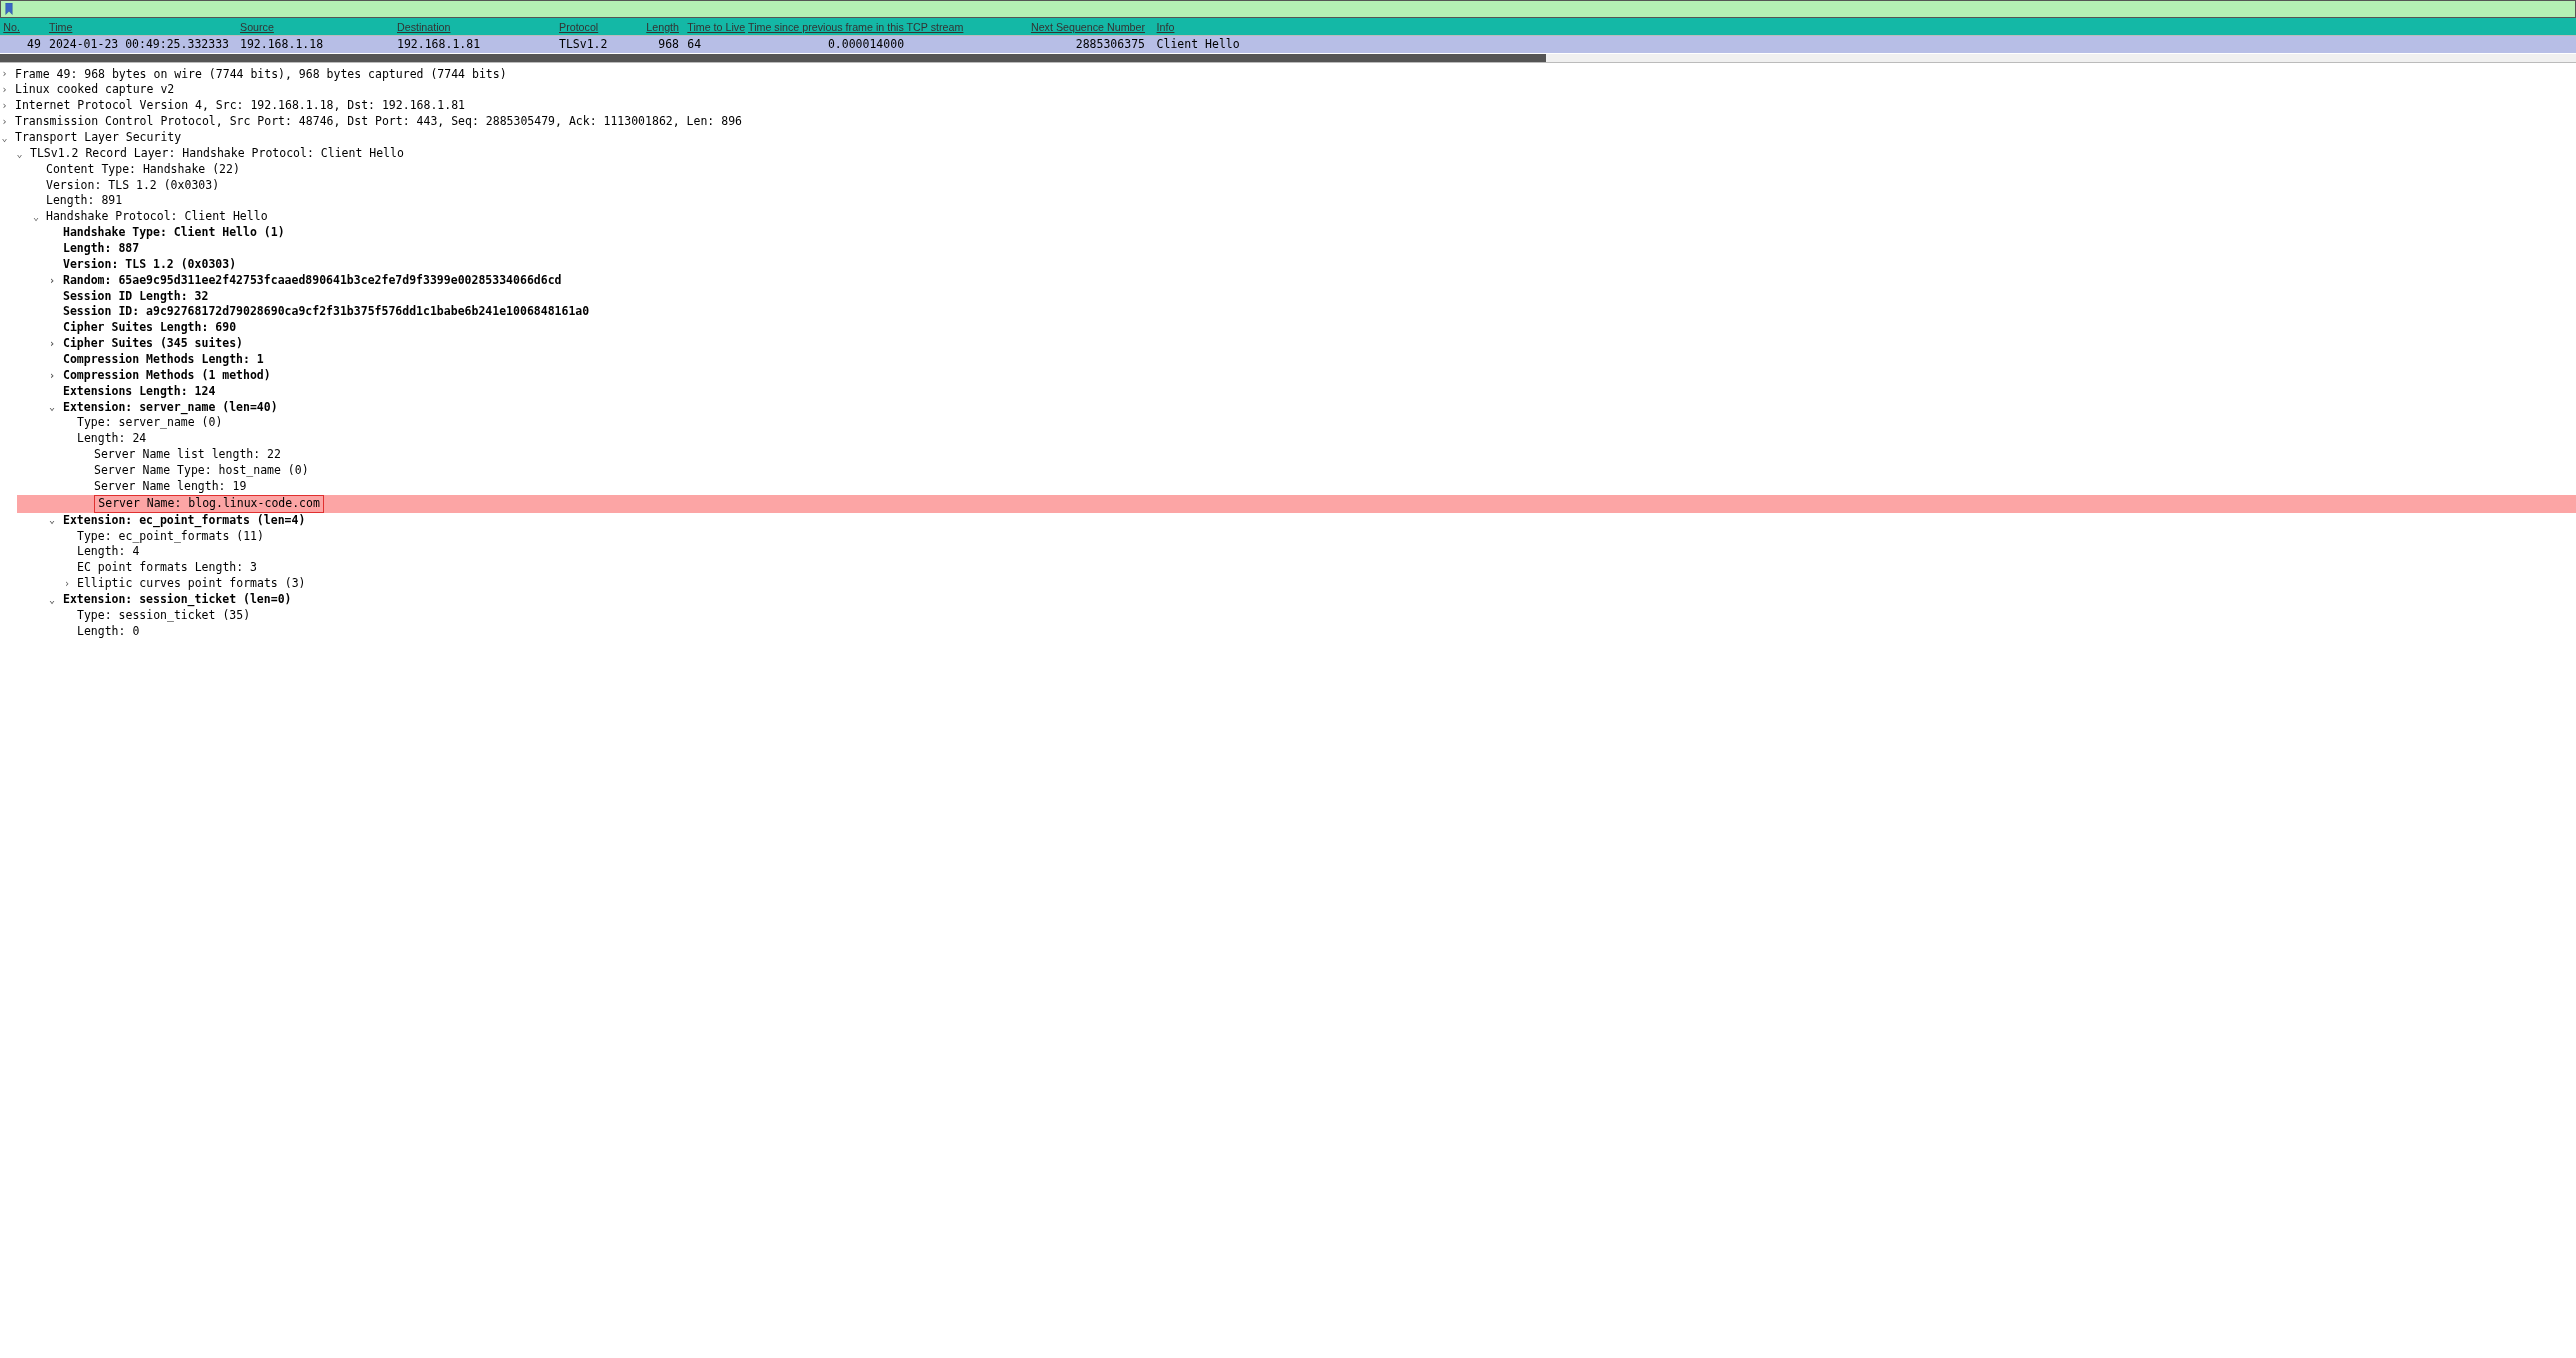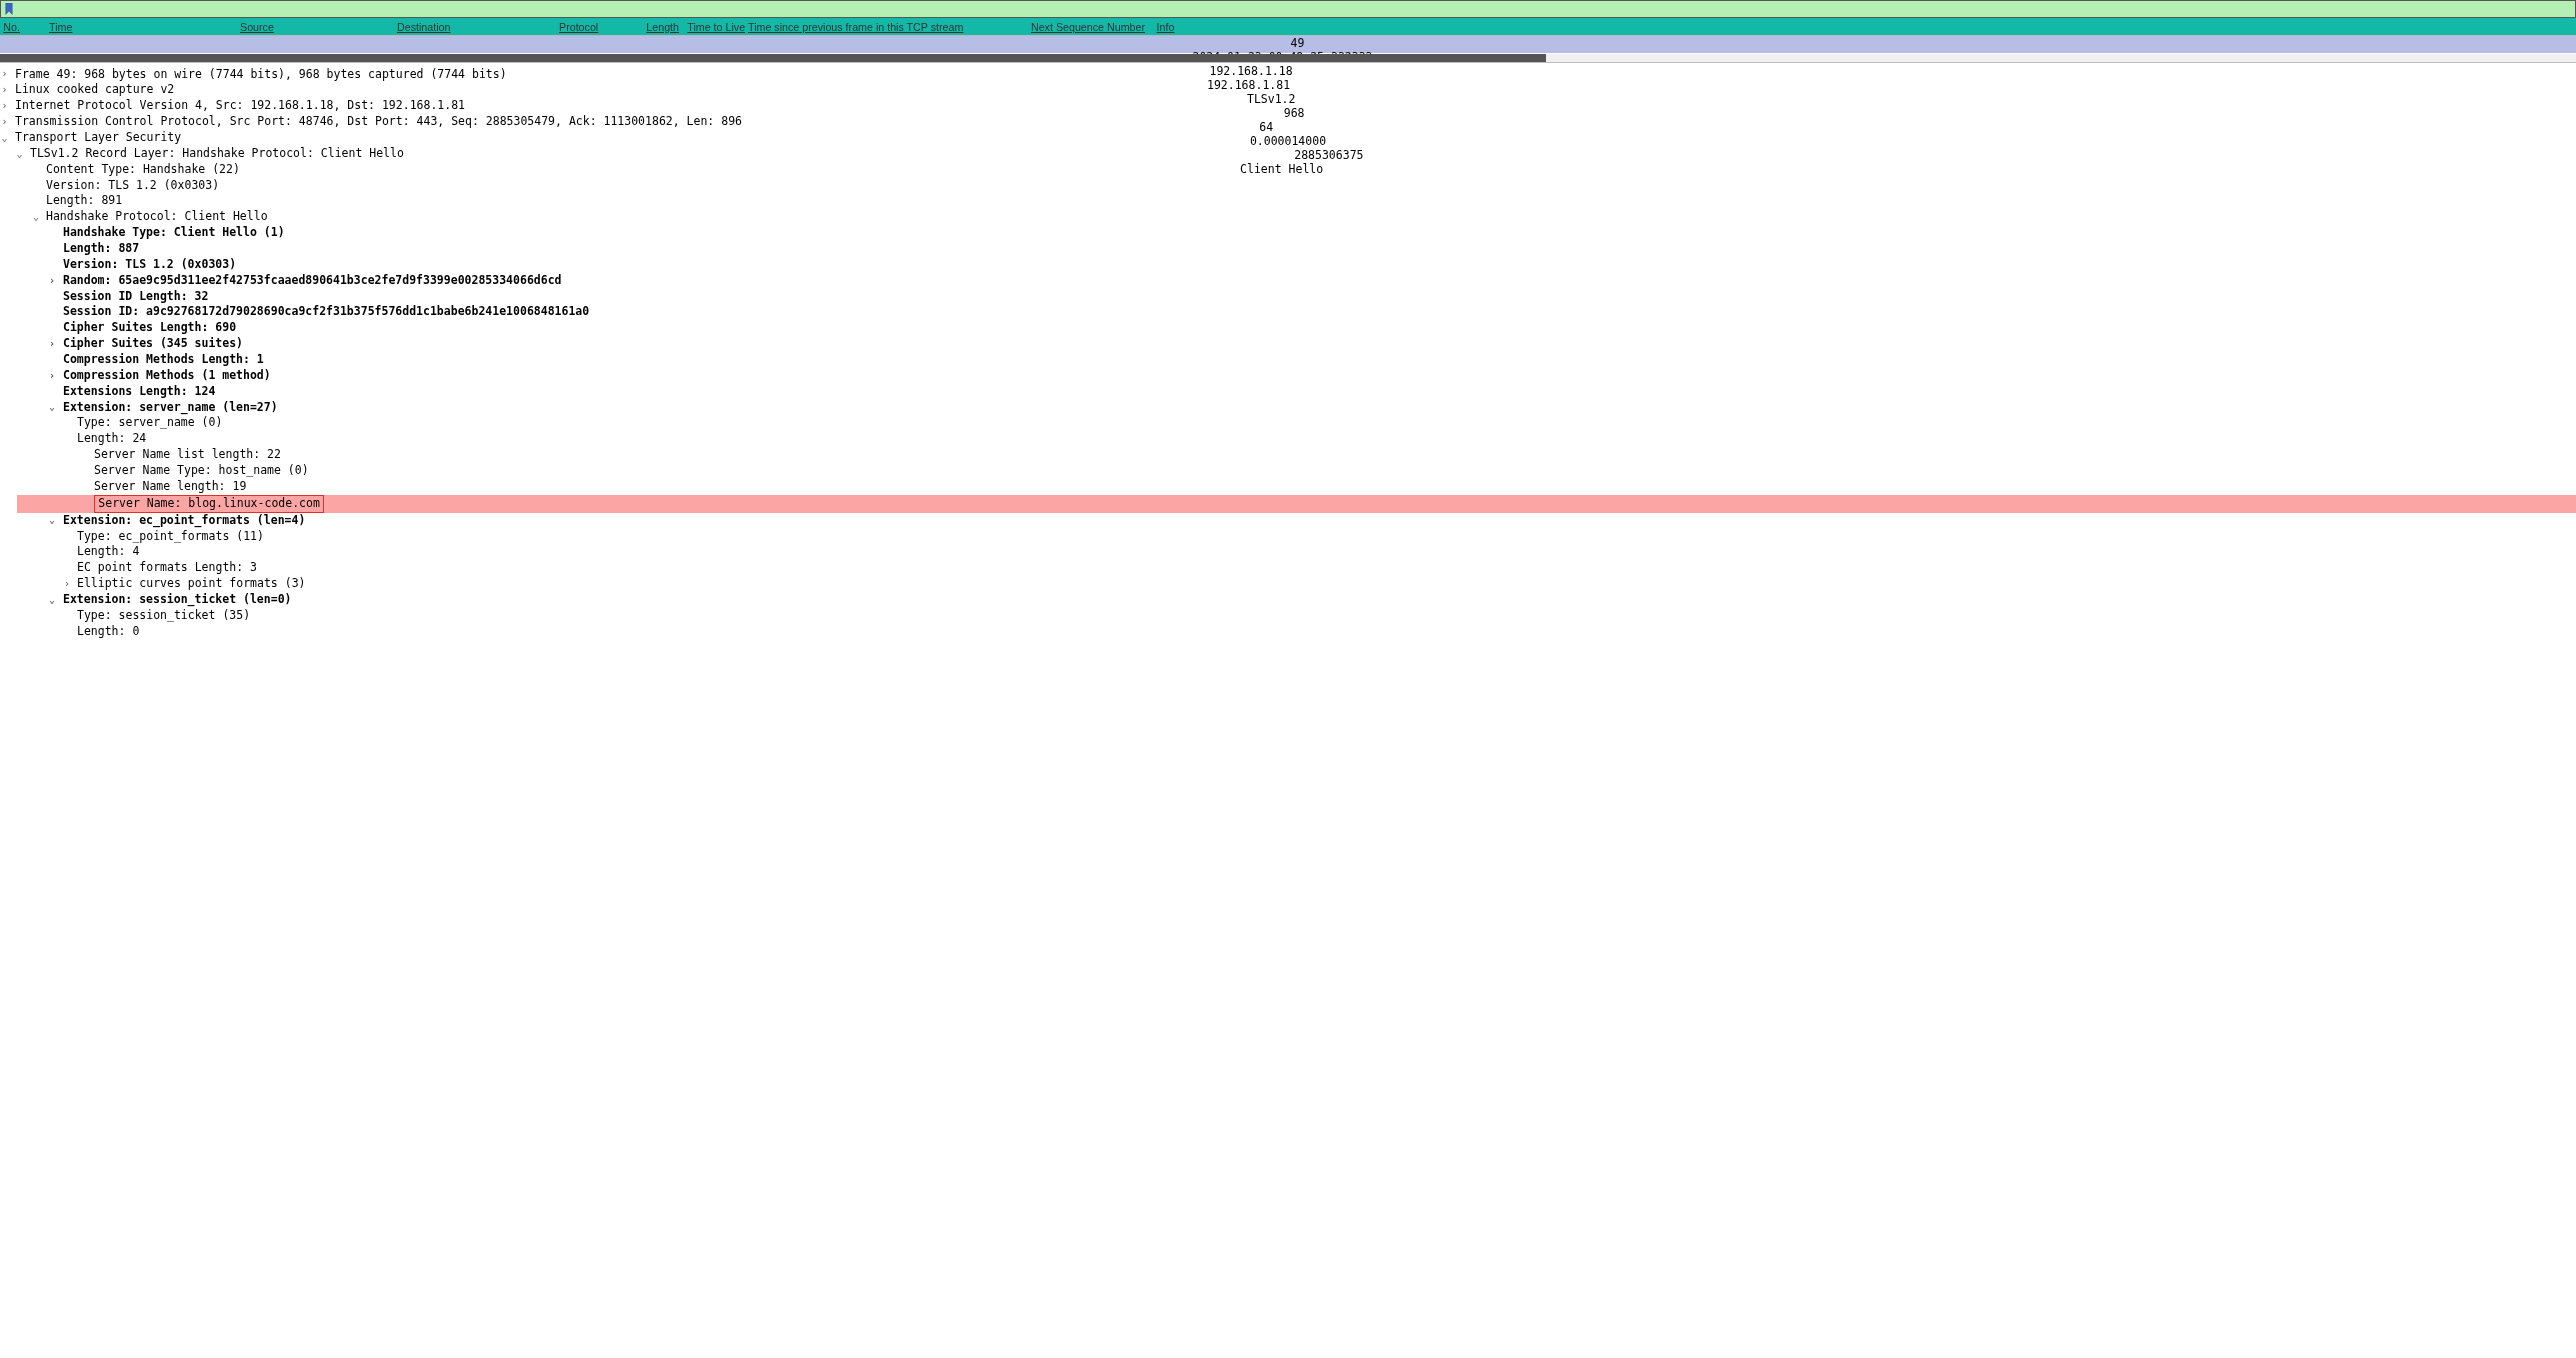--- a/index.html
+++ b/index.html
@@ -60,7 +60,6 @@
   height:16.5px;
   align-items:center;
   font-size:11.5px;
-  flex-direction:column;
 }
 .pkt-row span { display:inline-block; }
 .pkt-row .c-no{ text-align:right; padding-right:8.2px;}

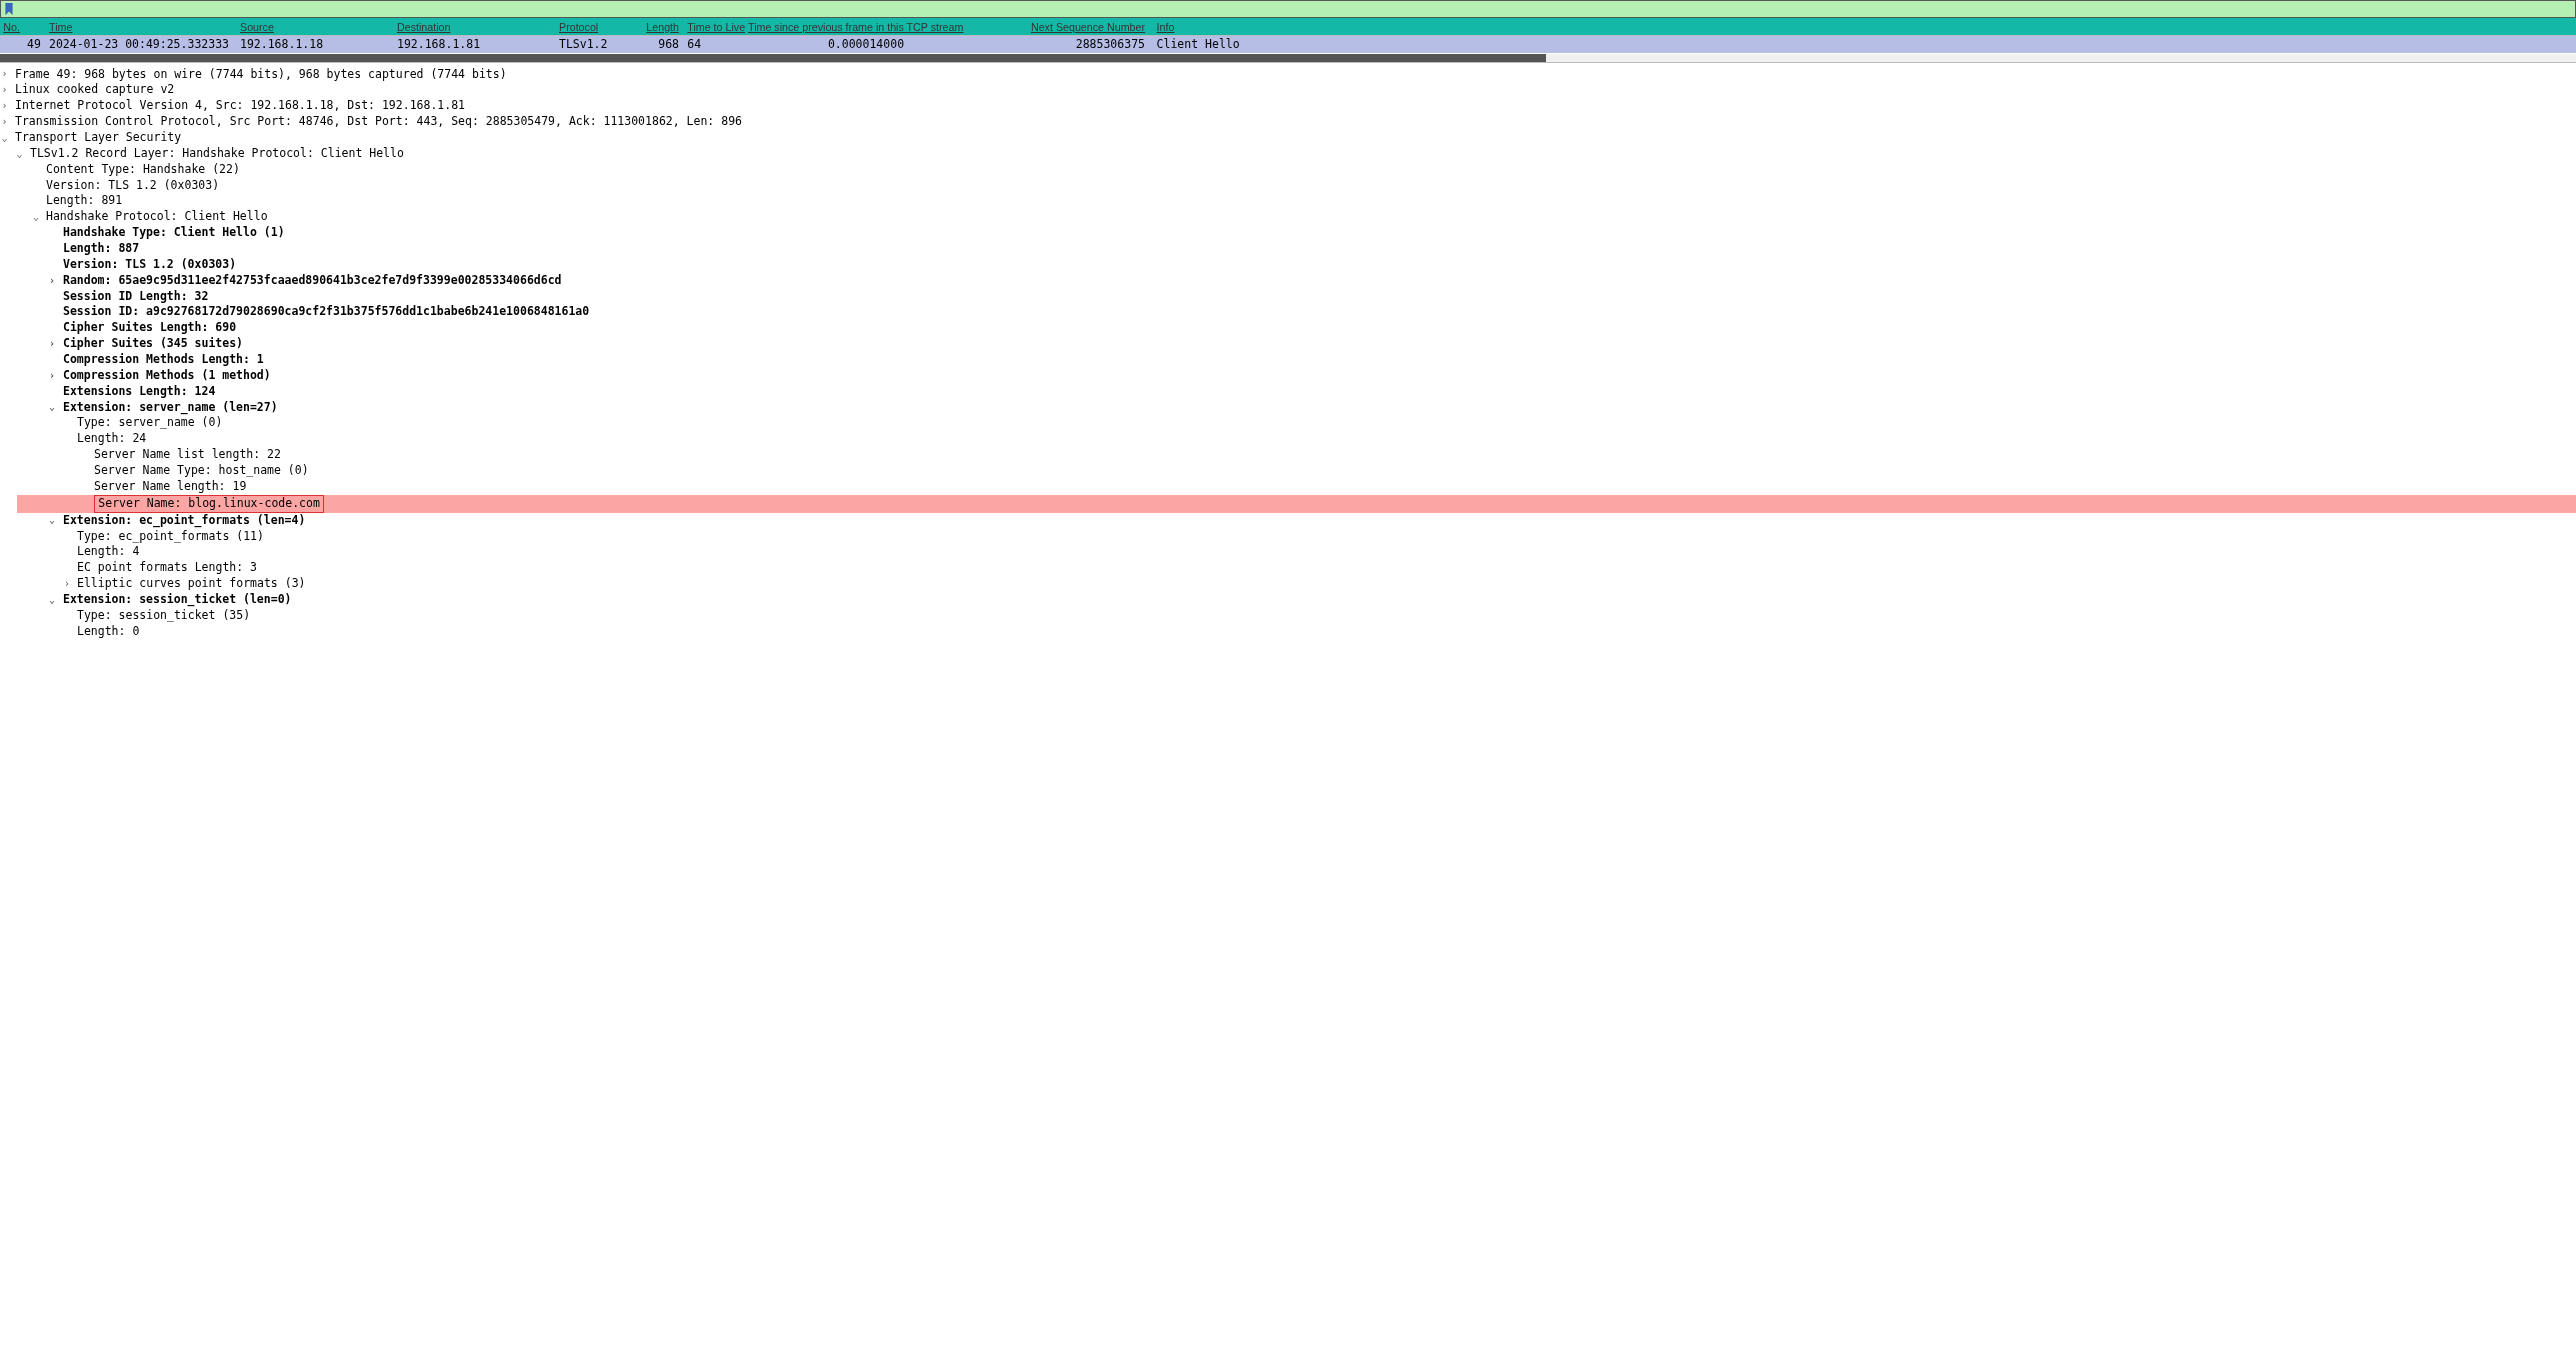--- a/index.html
+++ b/index.html
@@ -159,7 +159,7 @@
   <div class="node lvl3"><span class="tw">›</span><span>Compression Methods (1 method)</span></div>
   <div class="node lvl3"><span>Extensions Length: 124</span></div>
 
-  <div class="node lvl3"><span class="tw">⌄</span><span>Extension: server_name (len=27)</span></div>
+  <div class="node lvl3"><span class="tw">⌄</span><span>Extension: server_name (len=40)</span></div>
   <div class="node lvl4"><span>Type: server_name (0)</span></div>
   <div class="node lvl4"><span>Length: 24</span></div>
   <div class="node lvl5"><span>Server Name list length: 22</span></div>

